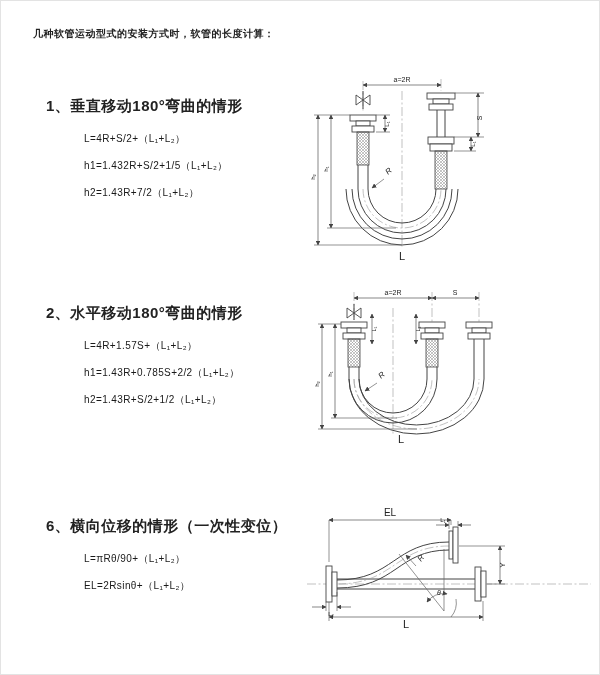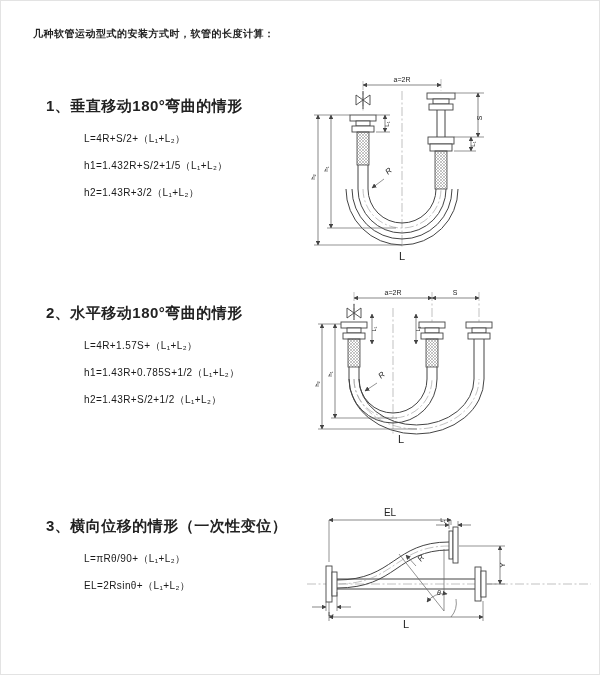--- a/index.html
+++ b/index.html
@@ -38,7 +38,7 @@
     <div class="sec-heading">1、垂直移动180°弯曲的情形</div>
     <div class="formula">L=4R+S/2+（L₁+L₂）</div>
     <div class="formula">h1=1.432R+S/2+1/5（L₁+L₂）</div>
-    <div class="formula">h2=1.43R+3/2（L₁+L₂）</div>
+    <div class="formula">h2=1.43R+7/2（L₁+L₂）</div>
   </div>
 
   <div class="section sec-2">

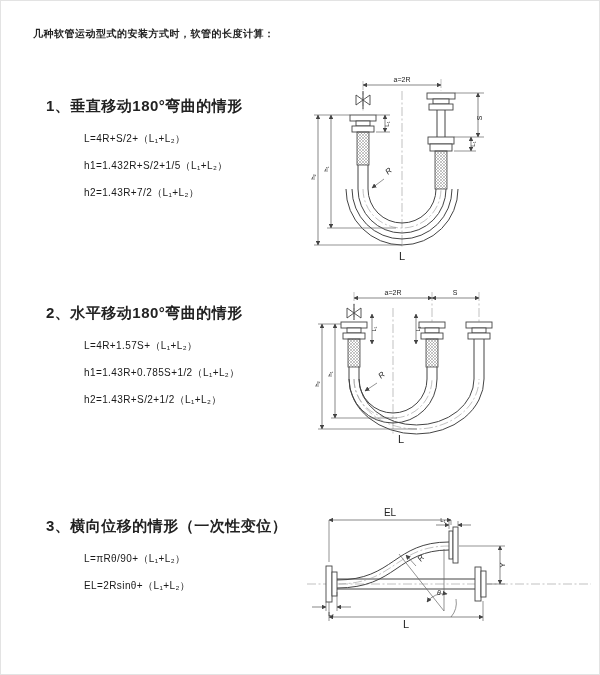--- a/index.html
+++ b/index.html
@@ -44,7 +44,7 @@
   <div class="section sec-2">
     <div class="sec-heading">2、水平移动180°弯曲的情形</div>
     <div class="formula">L=4R+1.57S+（L₁+L₂）</div>
-    <div class="formula">h1=1.43R+0.785S+1/2（L₁+L₂）</div>
+    <div class="formula">h1=1.43R+0.785S+2/2（L₁+L₂）</div>
     <div class="formula">h2=1.43R+S/2+1/2（L₁+L₂）</div>
   </div>
 

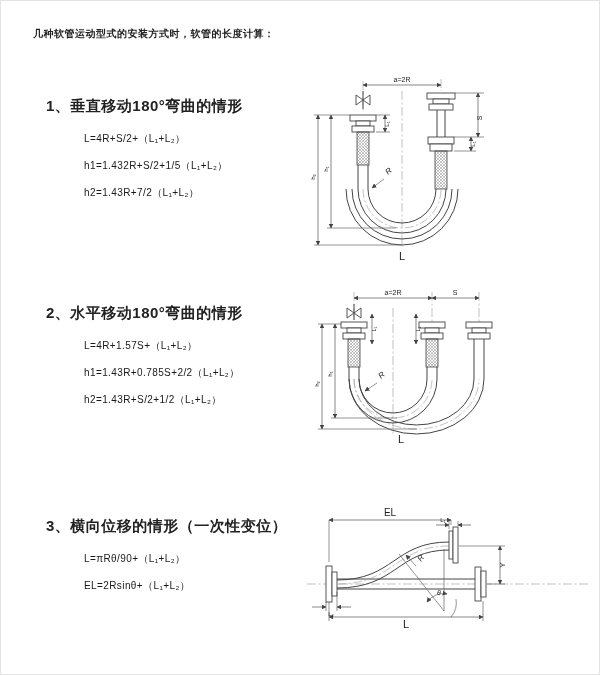--- a/index.html
+++ b/index.html
@@ -49,7 +49,7 @@
   </div>
 
   <div class="section sec-3">
-    <div class="sec-heading">3、横向位移的情形（一次性变位）</div>
+    <div class="sec-heading">6、横向位移的情形（一次性变位）</div>
     <div class="formula">L=πRθ/90+（L₁+L₂）</div>
     <div class="formula">EL=2Rsinθ+（L₁+L₂）</div>
   </div>

